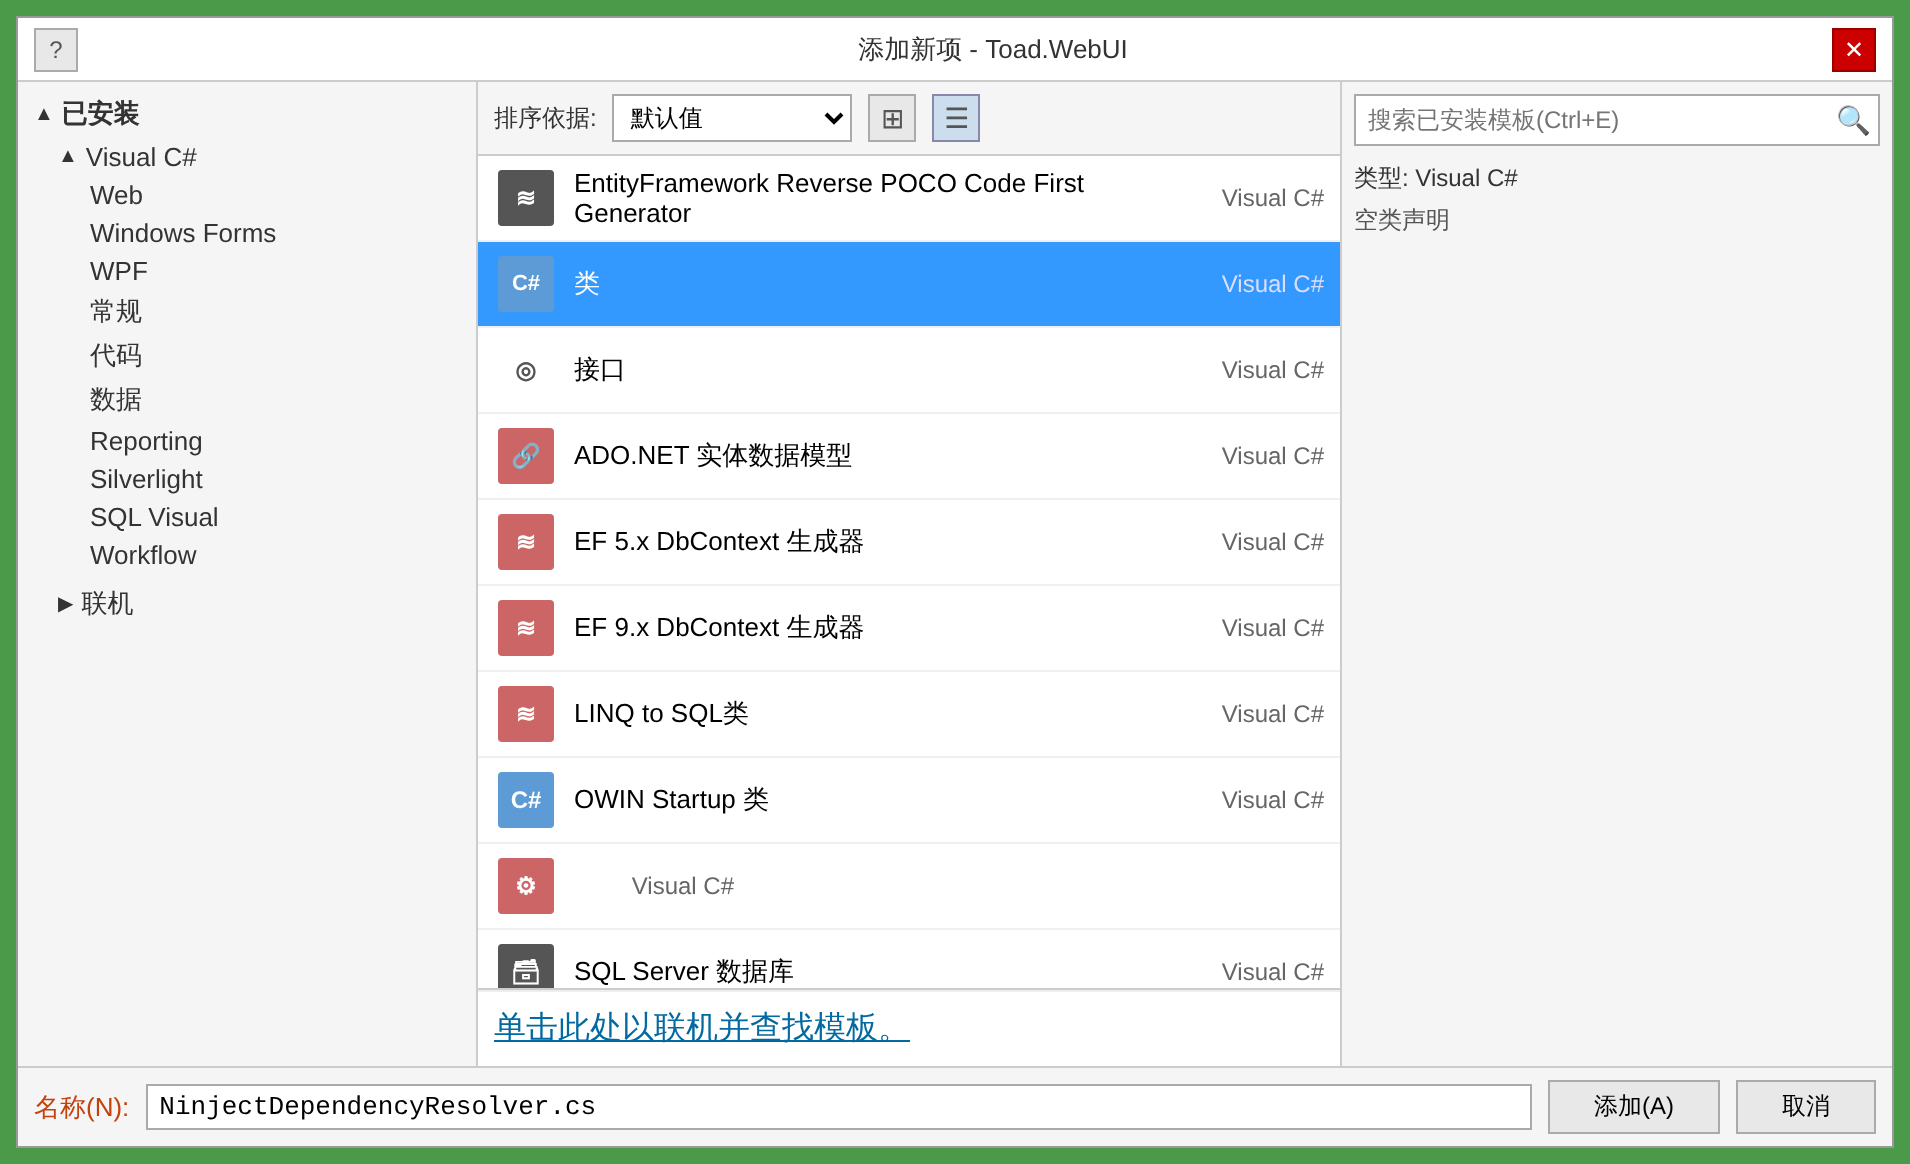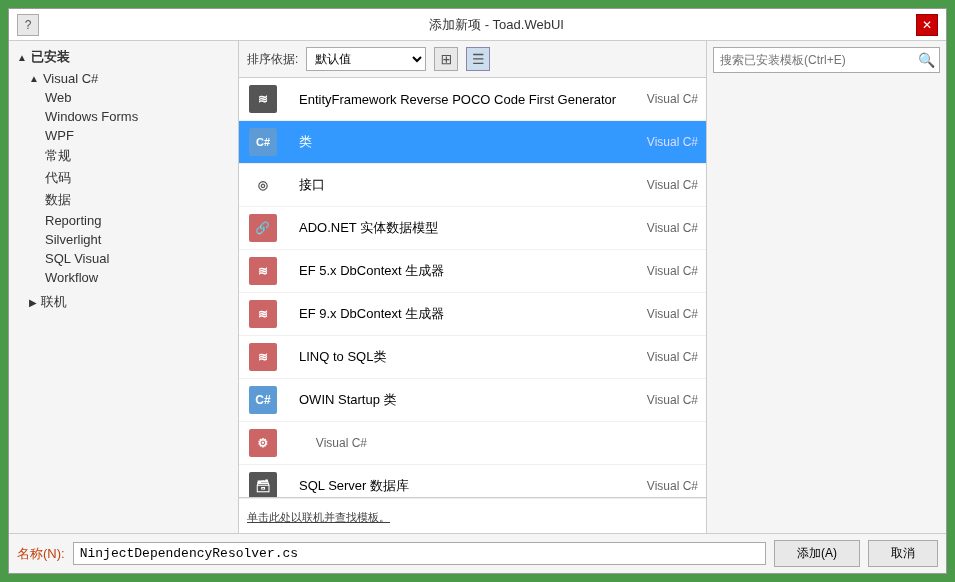--- a/index.html
+++ b/index.html
@@ -191,7 +191,7 @@
 
     
     .right-panel {
-      width: 240px;
+      width: 276px;
       border-left: 1px solid #ccc;
       background: #f5f5f5;
       display: flex;

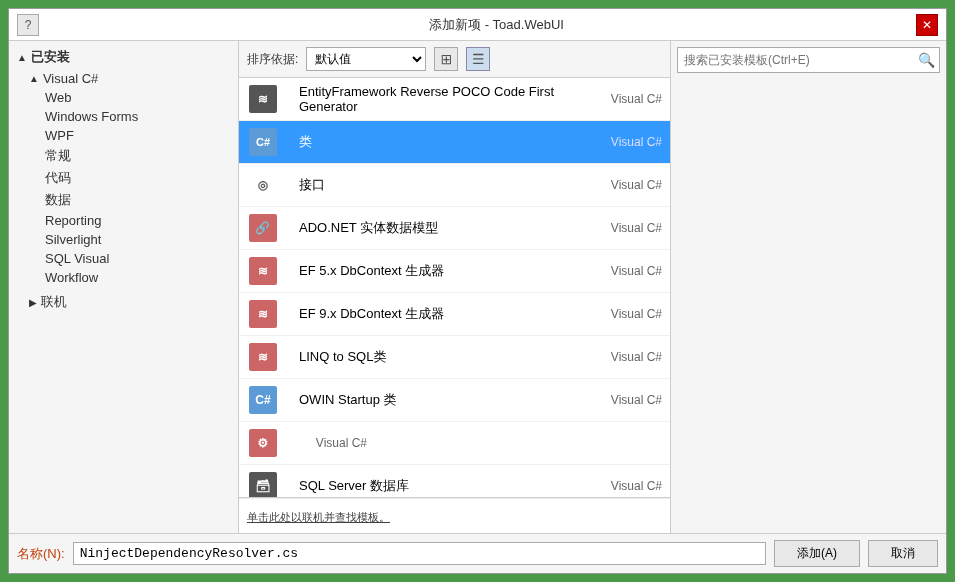--- a/index.html
+++ b/index.html
@@ -147,7 +147,7 @@
       display: flex; align-items: center; justify-content: center;
       font-size: 18px;
     }
-    .list-item .item-name { flex: 1; margin-left: 12px; }
+    .list-item .item-name { flex: 1; }
     .list-item .item-lang { font-size: 12px; color: #666; width: 80px; text-align: right; }
     .list-item.selected .item-lang { color: #ddf; }
 

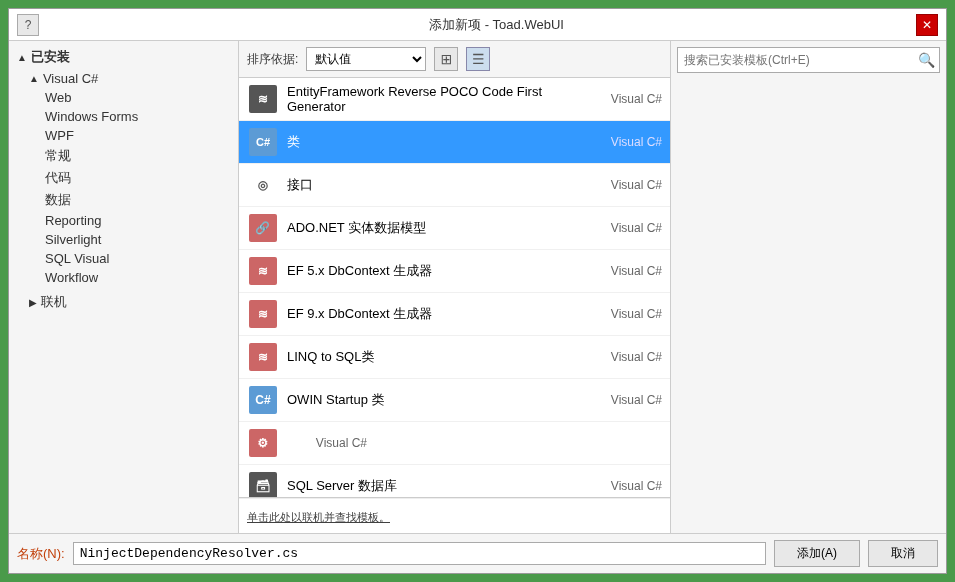--- a/index.html
+++ b/index.html
@@ -386,6 +386,10 @@
         <input class="search-input" type="text" placeholder="搜索已安装模板(Ctrl+E)" style="">
         <span class="search-icon-btn">🔍</span>
       </div>
+      <div class="right-info">
+        <div class="info-type">类型: Visual C#</div>
+        <div class="info-desc">空类声明</div>
+      </div>
     </div>
   </div>
 

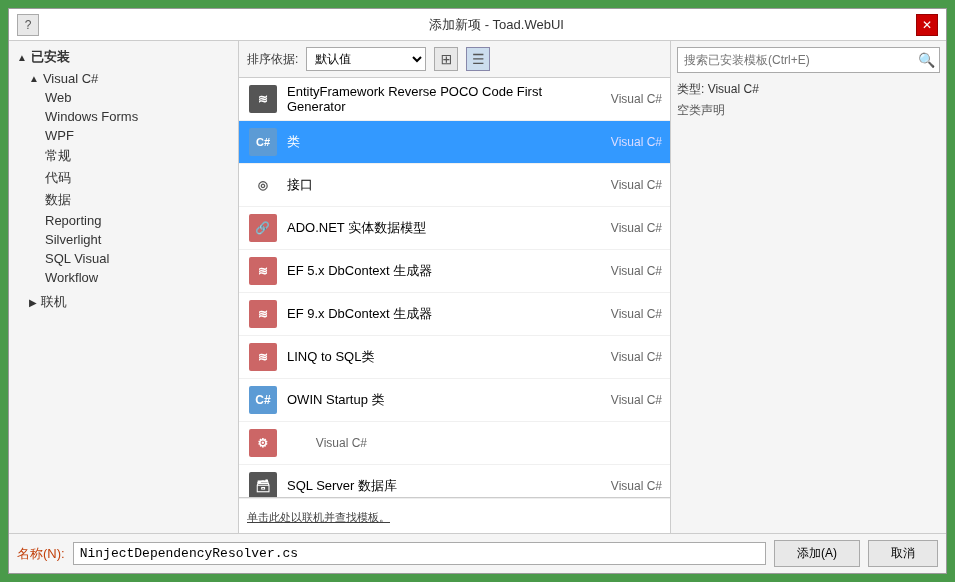--- a/index.html
+++ b/index.html
@@ -157,8 +157,8 @@
       background: #fff;
     }
     .more-link {
-      color: #404040;
-      font-size: 11px;
+      color: #0369a1;
+      font-size: 16px;
       text-decoration: underline;
       cursor: pointer;
     }

